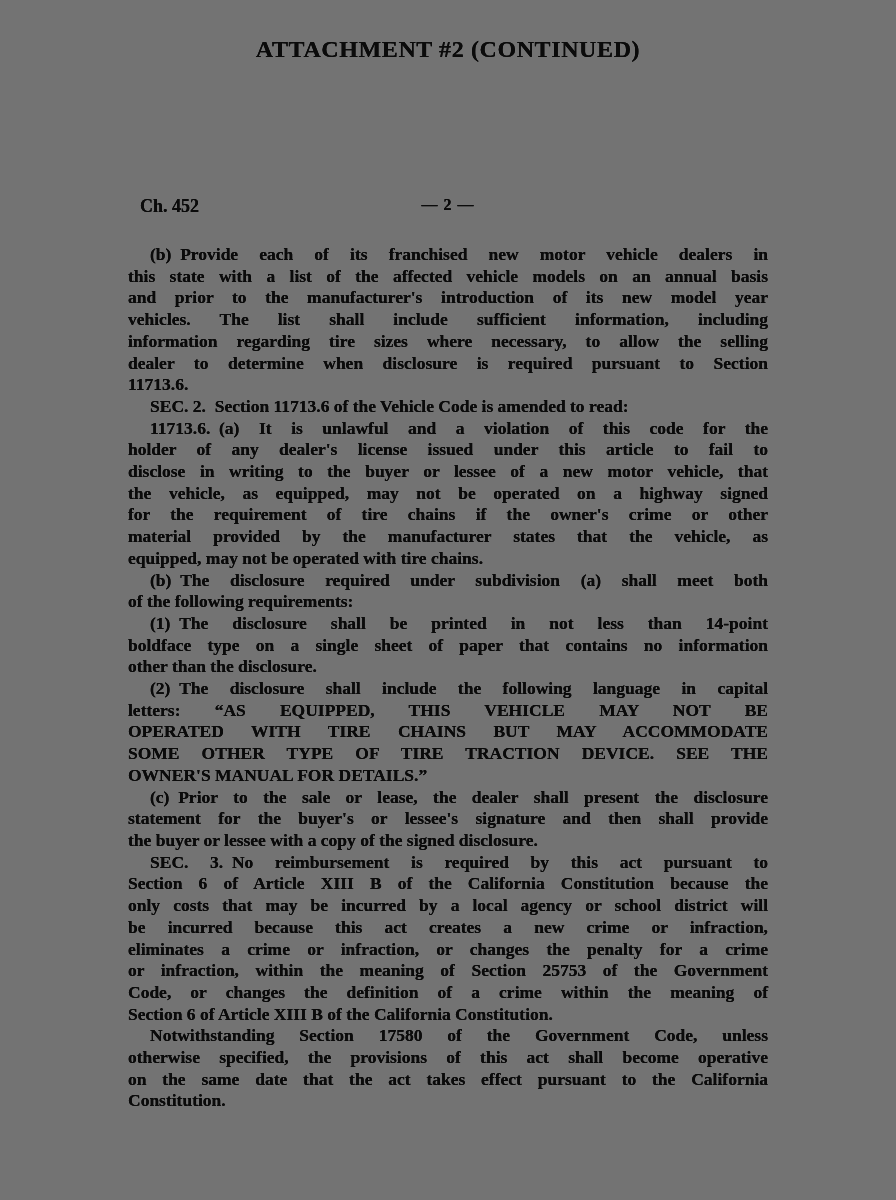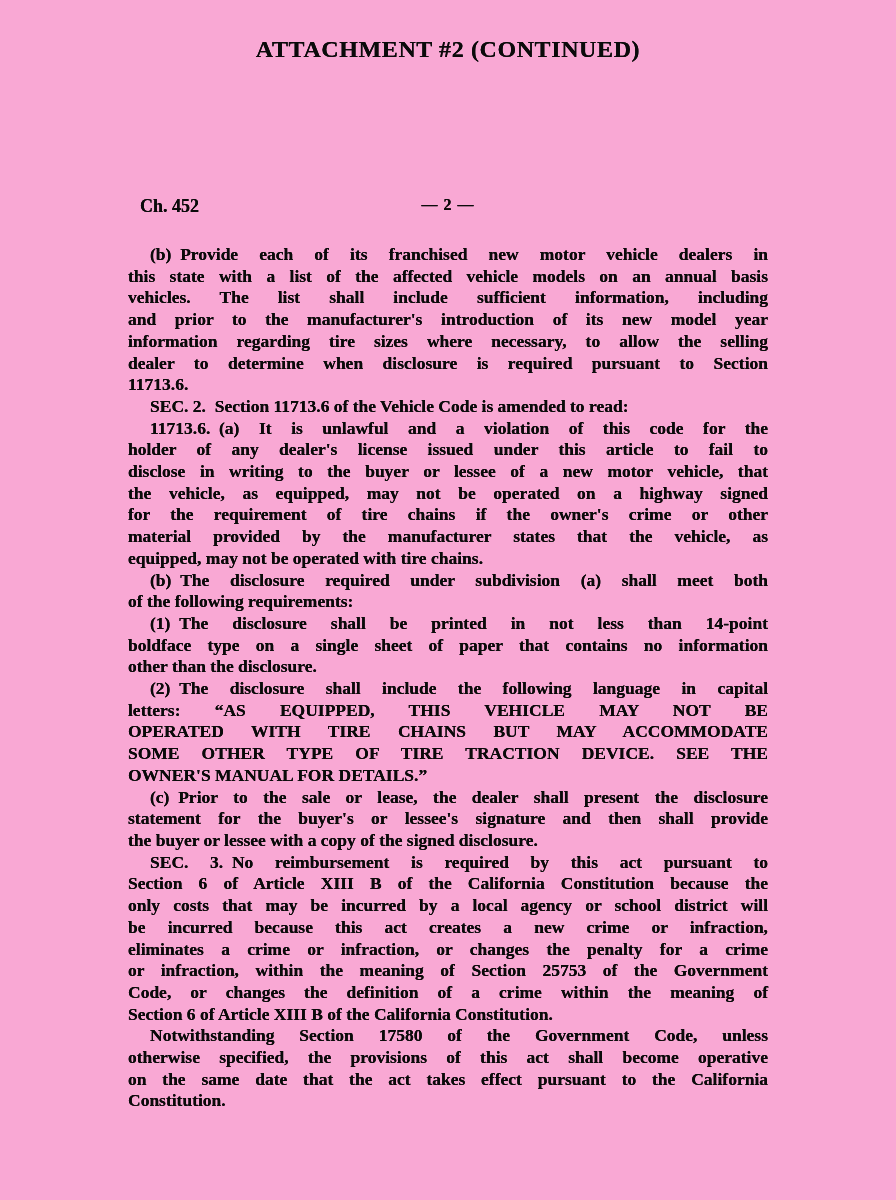--- a/index.html
+++ b/index.html
@@ -11,7 +11,7 @@
     position: relative;
     width: 896px;
     height: 1200px;
-    background: #f9a8d4;
+    background: #737373;
     overflow: hidden;
     font-family: "Liberation Serif", "DejaVu Serif", serif;
     color: #0b0b0b;

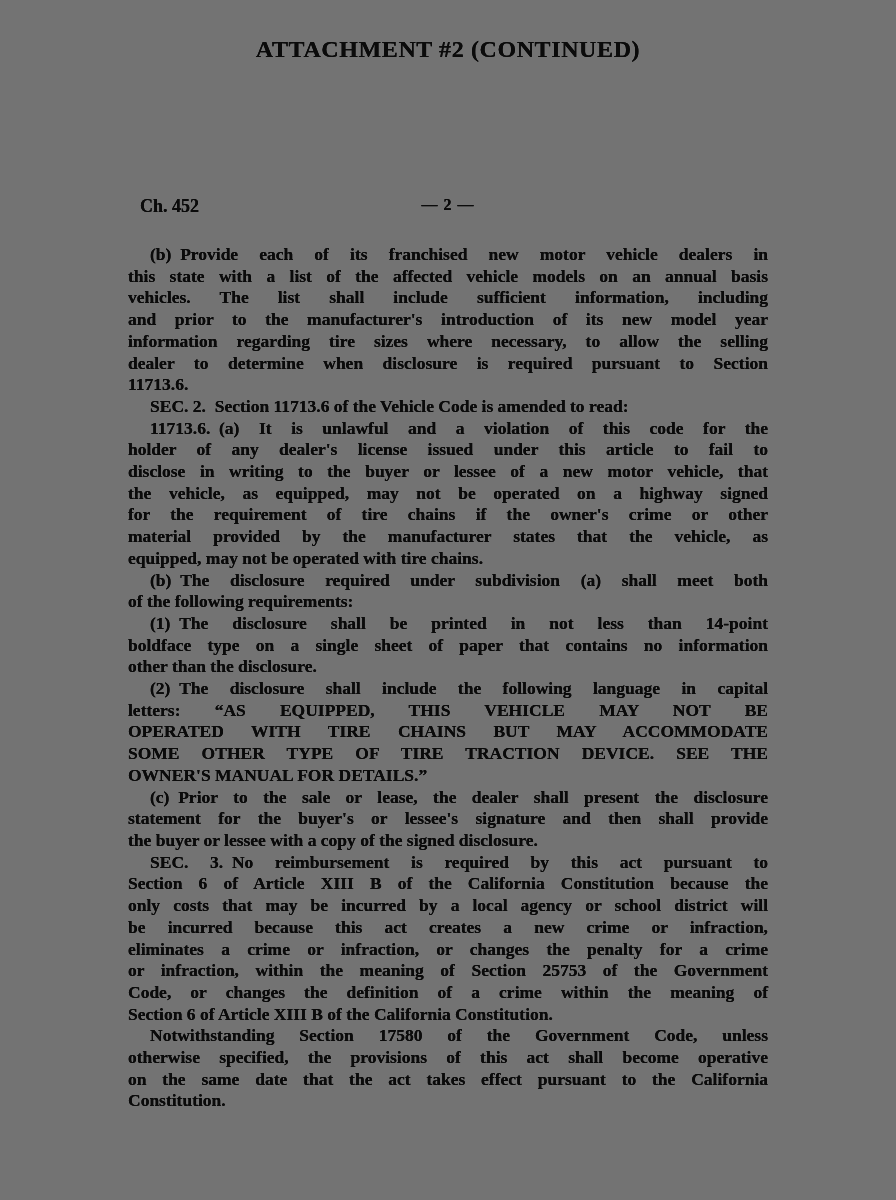--- a/index.html
+++ b/index.html
@@ -87,8 +87,8 @@
       <div class="para">
         <div class="line first just">(b) Provide each of its franchised new motor vehicle dealers in</div>
         <div class="line just">this state with a list of the affected vehicle models on an annual basis</div>
+        <div class="line just">and prior to the manufacturer's introduction of its new model year</div>
         <div class="line just">vehicles. The list shall include sufficient information, including</div>
-        <div class="line just">and prior to the manufacturer's introduction of its new model year</div>
         <div class="line just">information regarding tire sizes where necessary, to allow the selling</div>
         <div class="line just">dealer to determine when disclosure is required pursuant to Section</div>
         <div class="line">11713.6.</div>

